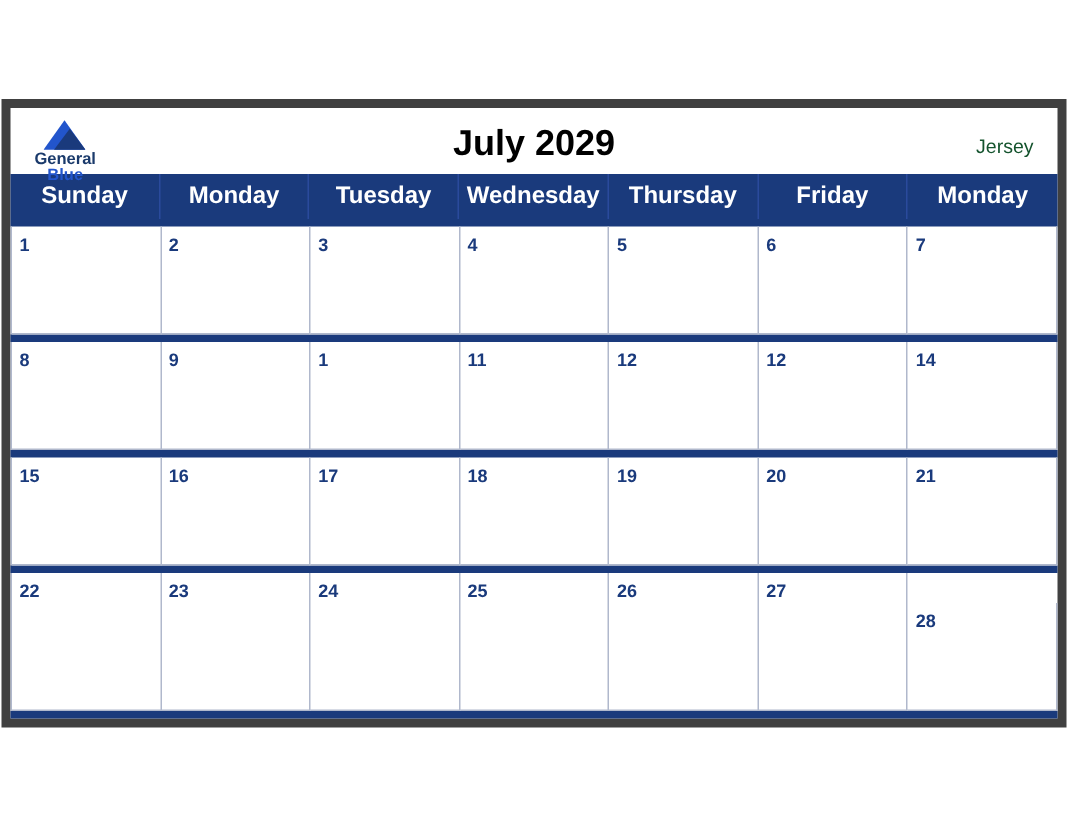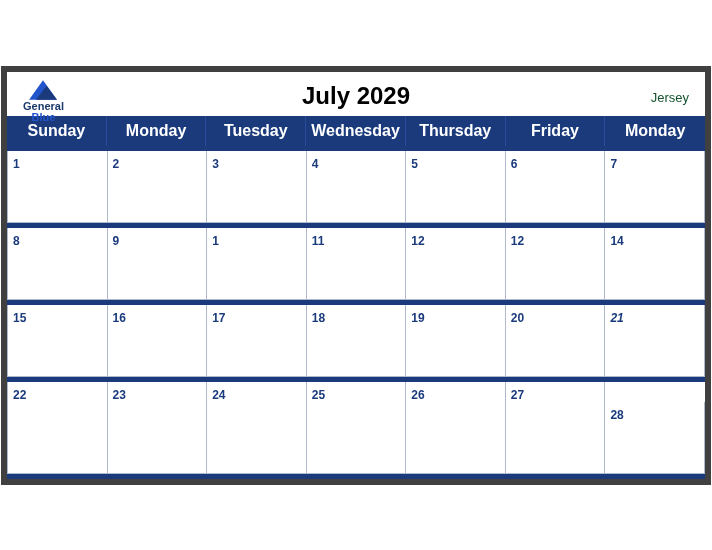--- a/index.html
+++ b/index.html
@@ -168,7 +168,7 @@
         <div class="day-cell has-date" style="border-right: 1px solid rgb(176, 184, 204); border-bottom: 1px solid rgb(176, 184, 204); min-height: 72px; padding: 3px 5px;"><span class="date-num">18</span></div>
         <div class="day-cell has-date" style="border-right: 1px solid rgb(176, 184, 204); border-bottom: 1px solid rgb(176, 184, 204); min-height: 72px; padding: 3px 5px;"><span class="date-num">19</span></div>
         <div class="day-cell has-date" style="border-right: 1px solid rgb(176, 184, 204); border-bottom: 1px solid rgb(176, 184, 204); min-height: 72px; padding: 3px 5px;"><span class="date-num">20</span></div>
-        <div class="day-cell has-date" style="border-right: 1px solid rgb(176, 184, 204); border-bottom: 1px solid rgb(176, 184, 204); min-height: 72px; padding: 3px 5px; font-style: italic;"><span class="date-num">21</span></div>
+        <div class="day-cell has-date" style="border-right: 1px solid rgb(176, 184, 204); border-bottom: 1px solid rgb(176, 184, 204); min-height: 72px; padding: 3px 5px;"><span class="date-num">21</span></div>
       </div>
       <div class="week-separator"></div>
       <div class="week-row-wrapper" style="border-left: 1px solid rgb(176, 184, 204);">

